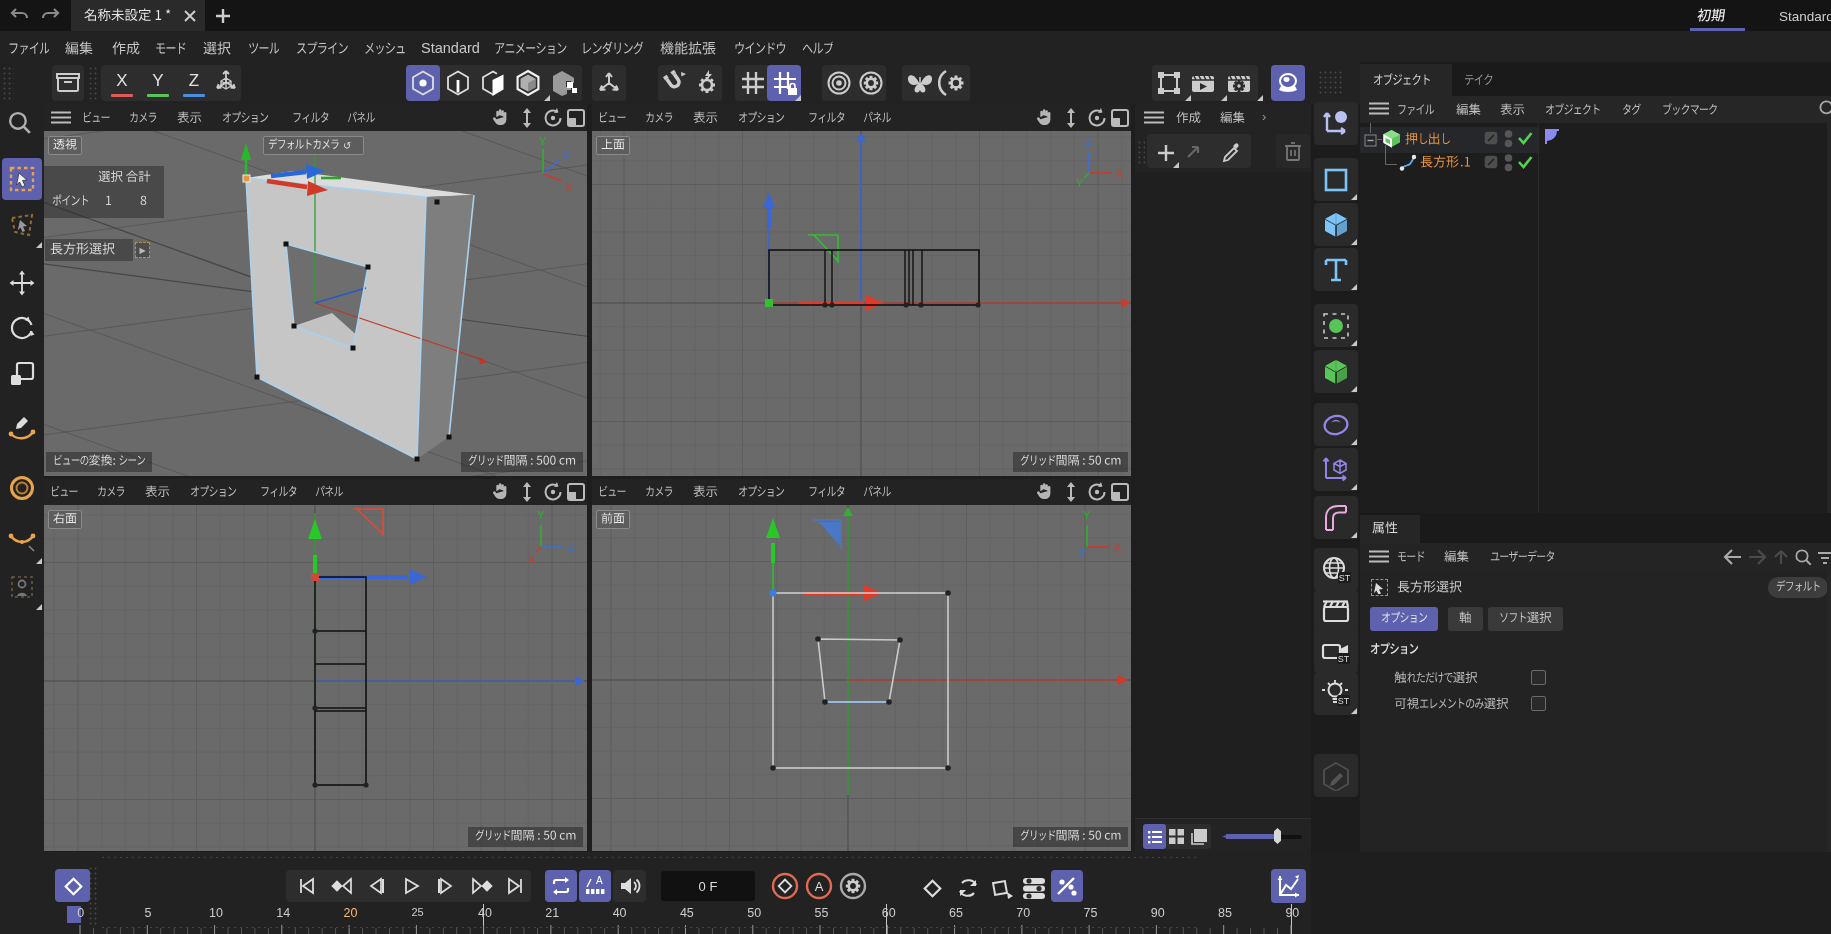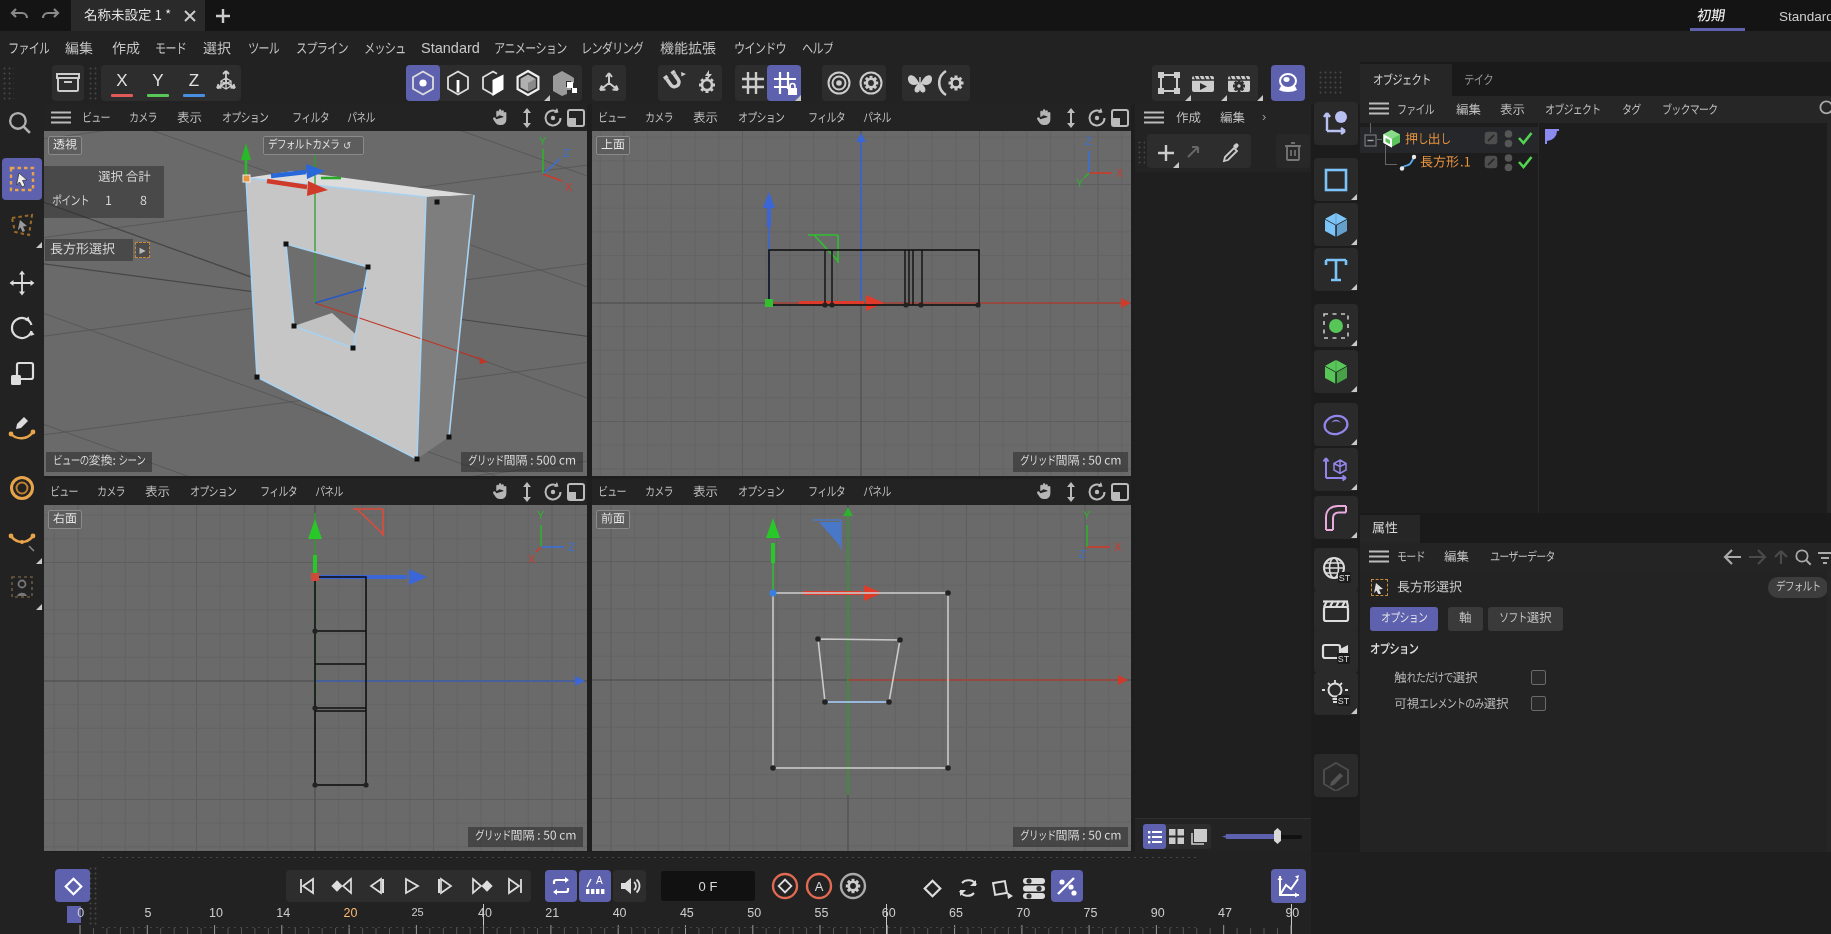--- a/index.html
+++ b/index.html
@@ -1749,7 +1749,7 @@
 <div class="ab" style="position:absolute;left:1021.85px;top:906px;transform:translate(-40%,0);font-size:12.5px;color:#ccc;">70</div>
 <div class="ab" style="position:absolute;left:1089.125px;top:906px;transform:translate(-40%,0);font-size:12.5px;color:#ccc;">75</div>
 <div class="ab" style="position:absolute;left:1156.4px;top:906px;transform:translate(-40%,0);font-size:12.5px;color:#ccc;">90</div>
-<div class="ab" style="position:absolute;left:1223.675px;top:906px;transform:translate(-40%,0);font-size:12.5px;color:#ccc;">47</div>
+<div class="ab" style="position:absolute;left:1223.675px;top:906px;transform:translate(-40%,0);font-size:12.5px;color:#ccc;">85</div>
 <div class="ab" style="position:absolute;left:1290.95px;top:906px;transform:translate(-40%,0);font-size:12.5px;color:#ccc;">90</div>
 <div class="ab" style="position:absolute;left:483px;top:904px;width:1px;height:30px;background:#c8c8c8;"></div>
 <div class="ab" style="position:absolute;left:886px;top:904px;width:1px;height:30px;background:#c8c8c8;"></div>

